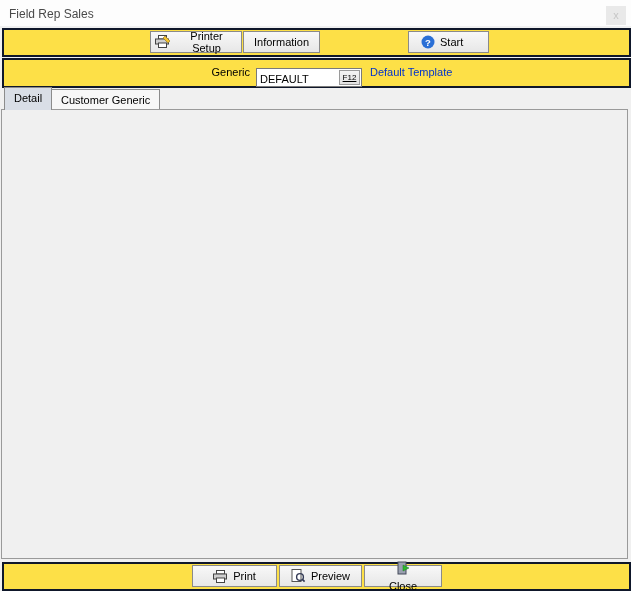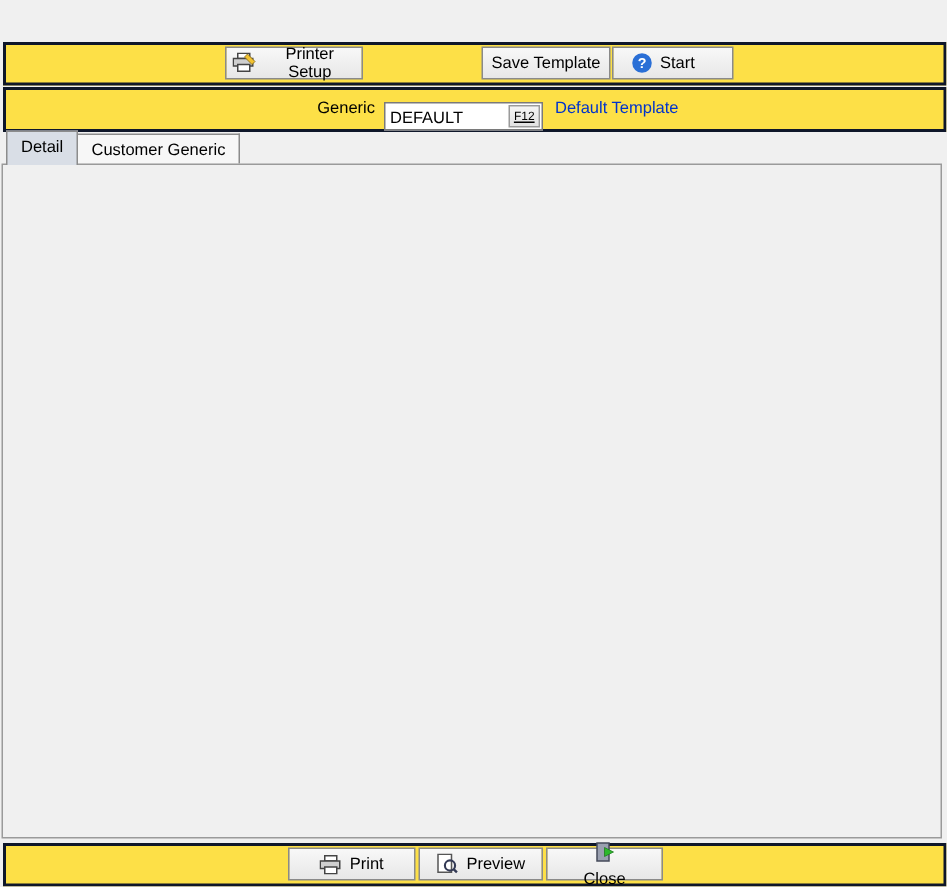--- a/index.html
+++ b/index.html
@@ -84,6 +84,10 @@
 
 <div class="window">
 
+  <div class="titlebar">
+    <span class="title">Field Rep Sales</span>
+    <div class="close-btn">x</div>
+  </div>
 
   <div class="panel panel-toolbar">
     <button class="btn" style="left:146px;top:1px;width:92px;">

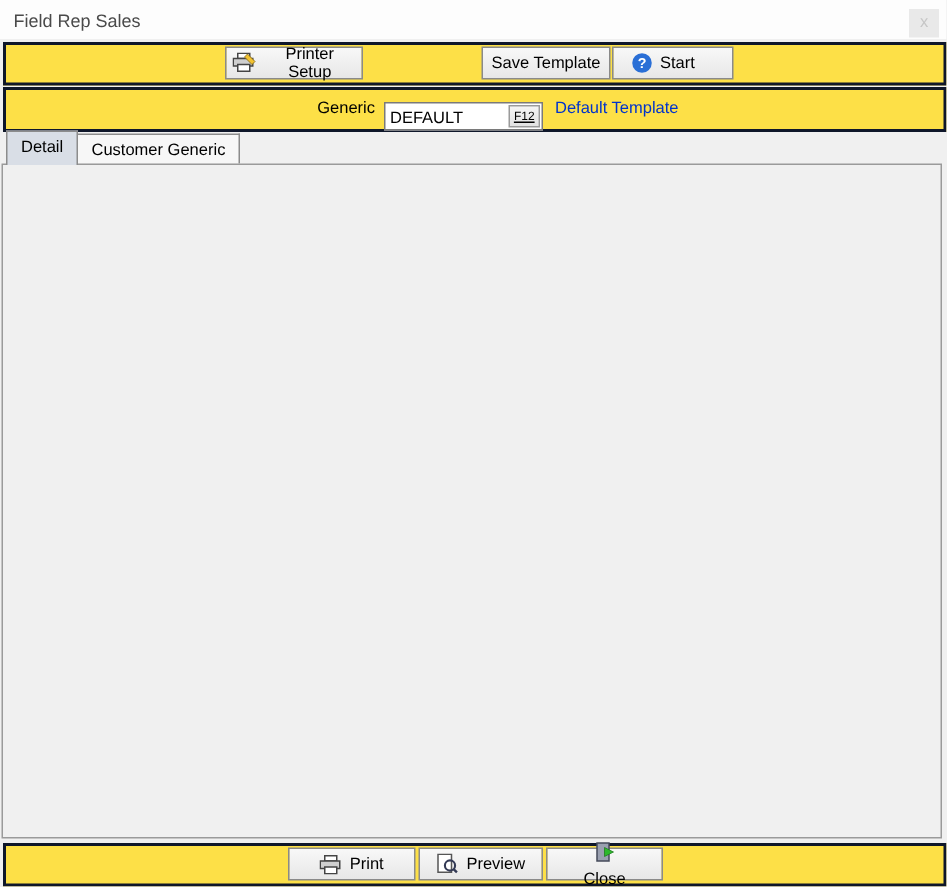--- a/index.html
+++ b/index.html
@@ -100,6 +100,9 @@
         </svg>
       </span>
       <span>Printer Setup</span>
+    </button>
+    <button class="btn" style="left:239px;top:1px;width:77px;">
+      <span>Information</span>
     </button>
     <button class="btn" style="left:317px;top:1px;width:86px;">
       <span>Save Template</span>

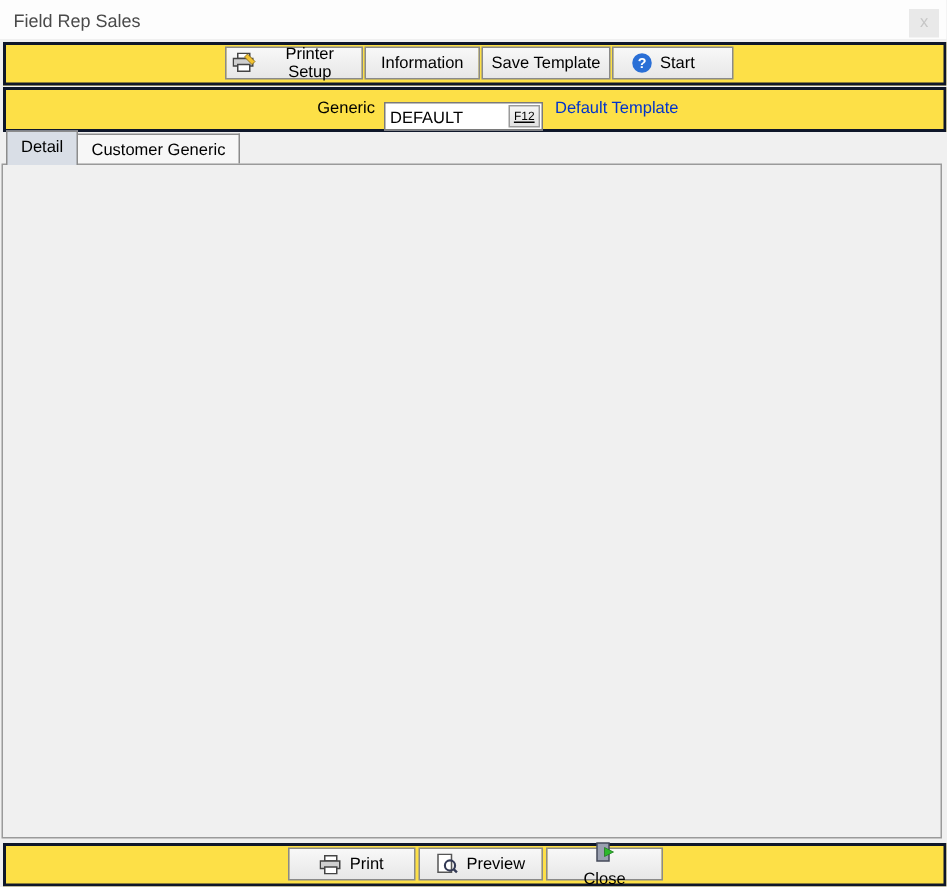--- a/index.html
+++ b/index.html
@@ -103,9 +103,6 @@
     </button>
     <button class="btn" style="left:239px;top:1px;width:77px;">
       <span>Information</span>
-    </button>
-    <button class="btn" style="left:317px;top:1px;width:86px;">
-      <span>Save Template</span>
     </button>
     <button class="btn" style="left:404px;top:1px;width:81px;justify-content:flex-start;padding-left:12px;">
       <span class="icon">

